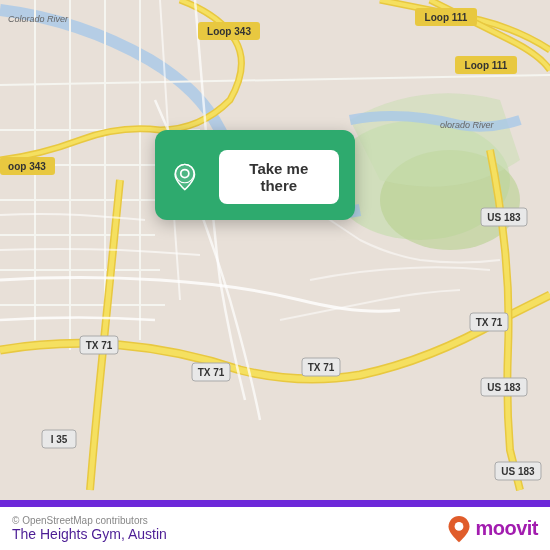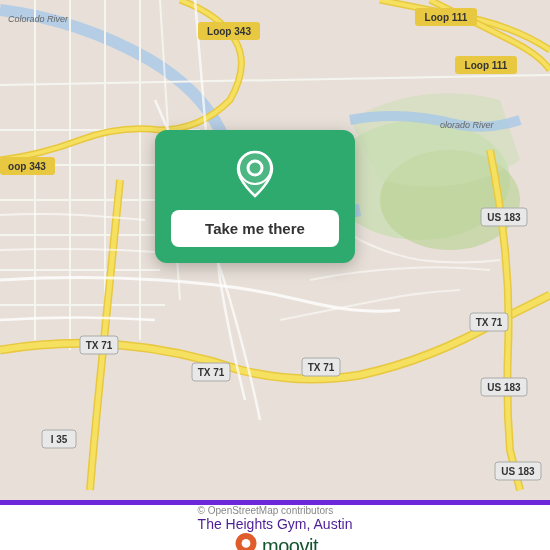--- a/index.html
+++ b/index.html
@@ -86,9 +86,9 @@
       border-radius: 12px;
       padding: 20px 16px 16px;
       display: flex;
-      flex-direction: column;
+      flex-direction: row;
       align-items: center;
-      gap: 12px;
+      gap: 20px;
       box-shadow: 0 4px 16px rgba(0,0,0,0.25);
       z-index: 10;
     }

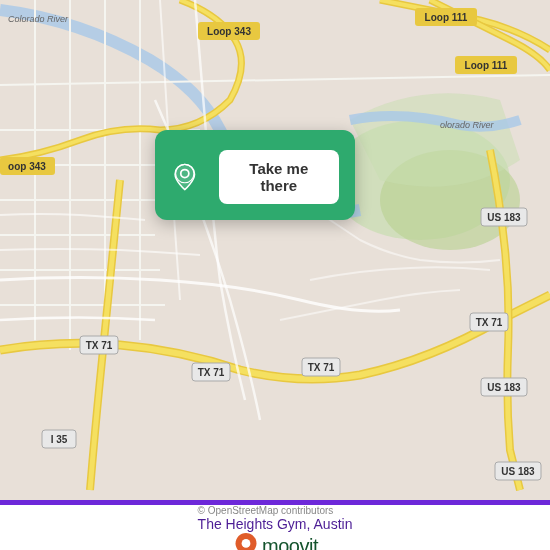--- a/index.html
+++ b/index.html
@@ -32,12 +32,11 @@
       width: 550px;
       height: 50px;
       background: #fff;
-      border-top: 5px solid #6d28d9;
+      border-top: 7px solid #6d28d9;
       display: flex;
       align-items: center;
       justify-content: space-between;
       padding: 0 12px;
-      flex-direction: column;
     }
 
     .info-left {

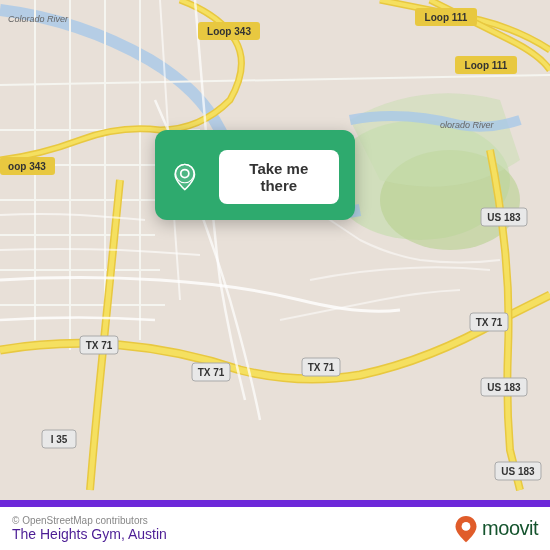--- a/index.html
+++ b/index.html
@@ -70,8 +70,8 @@
 
     .moovit-text {
       font-size: 20px;
-      font-weight: normal;
-      color: #14532d;
+      font-weight: bold;
+      color: #a21caf;
       letter-spacing: -0.5px;
     }
 

